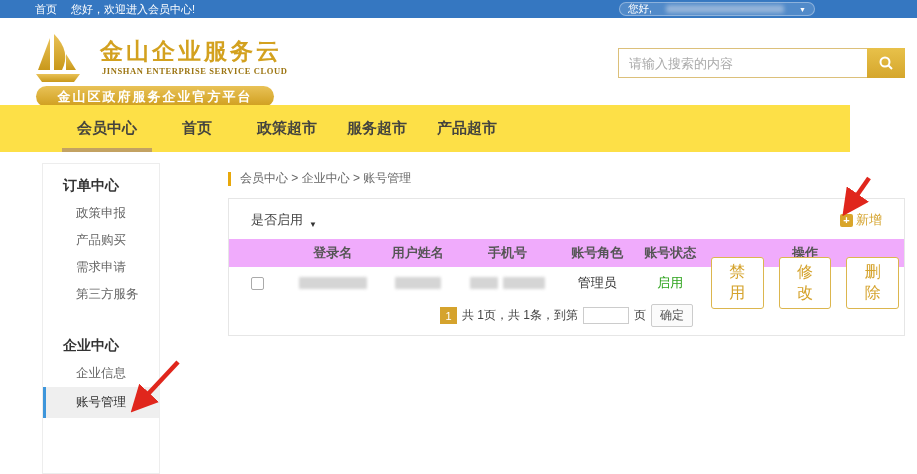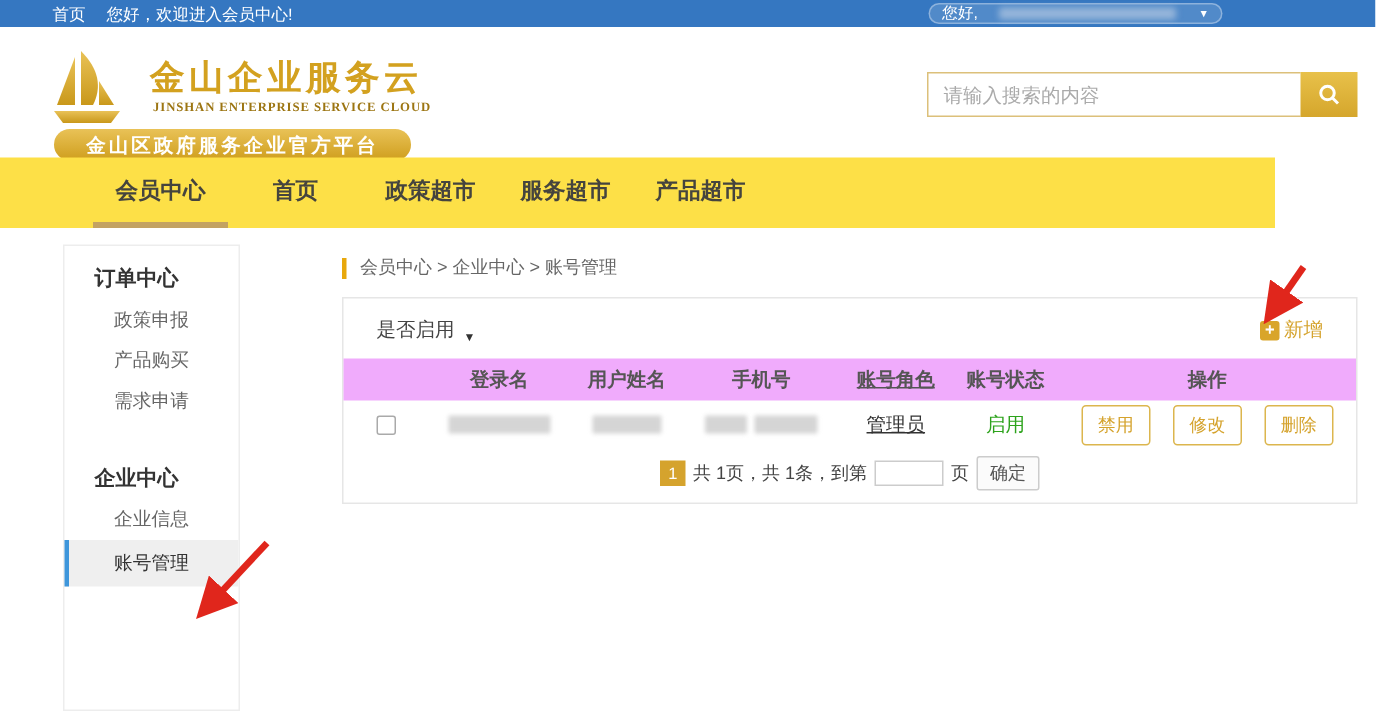--- a/index.html
+++ b/index.html
@@ -82,7 +82,7 @@
     font-size:13px; font-weight:700; color:#555; }
   .tbl-row { display:flex; align-items:center; height:32px; font-size:13px; color:#333; }
   .c0{width:60px;} .c1{width:100px;} .c2{width:80px;} .c3{width:110px;}
-  .c4{width:80px;text-decoration:underline;} .c5{width:75px;} .c6{width:210px;}
+  .c4{width:80px;} .c5{width:75px;} .c6{width:210px;}
   .cell { text-align:center; display:flex; align-items:center; justify-content:center; gap:5px; }
   .chk { width:13px; height:13px; border:1px solid #aaa; border-radius:2px;
     background:#fff; cursor:pointer; appearance:none; }

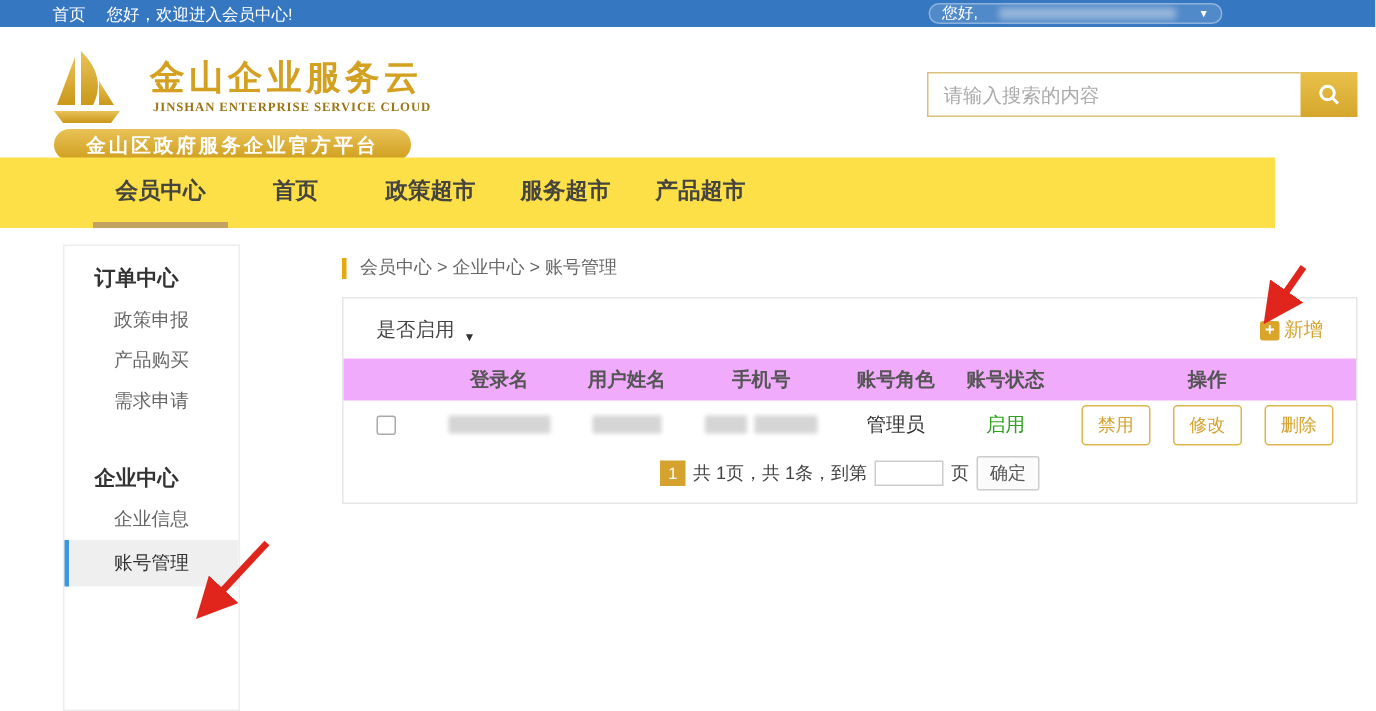--- a/index.html
+++ b/index.html
@@ -89,7 +89,7 @@
   .blur-block { height:12px; background:#d5d5d5; filter:blur(1.5px); border-radius:1px; }
   .bl-login{width:68px;} .bl-name{width:46px;} .bl-ph1{width:28px;} .bl-ph2{width:42px;}
   .status-on { color:#2da31c; }
-  .act-btn { padding:4px 10px; margin:0 5px; font-size:12px; color:#d5a32d;
+  .act-btn { padding:4px 10px; margin:0 5px; font-size:16px; color:#d5a32d;
     background:#fff; border:1px solid #dcb64e; border-radius:3px; cursor:pointer;
     font-family:"Liberation Sans", sans-serif; }
 

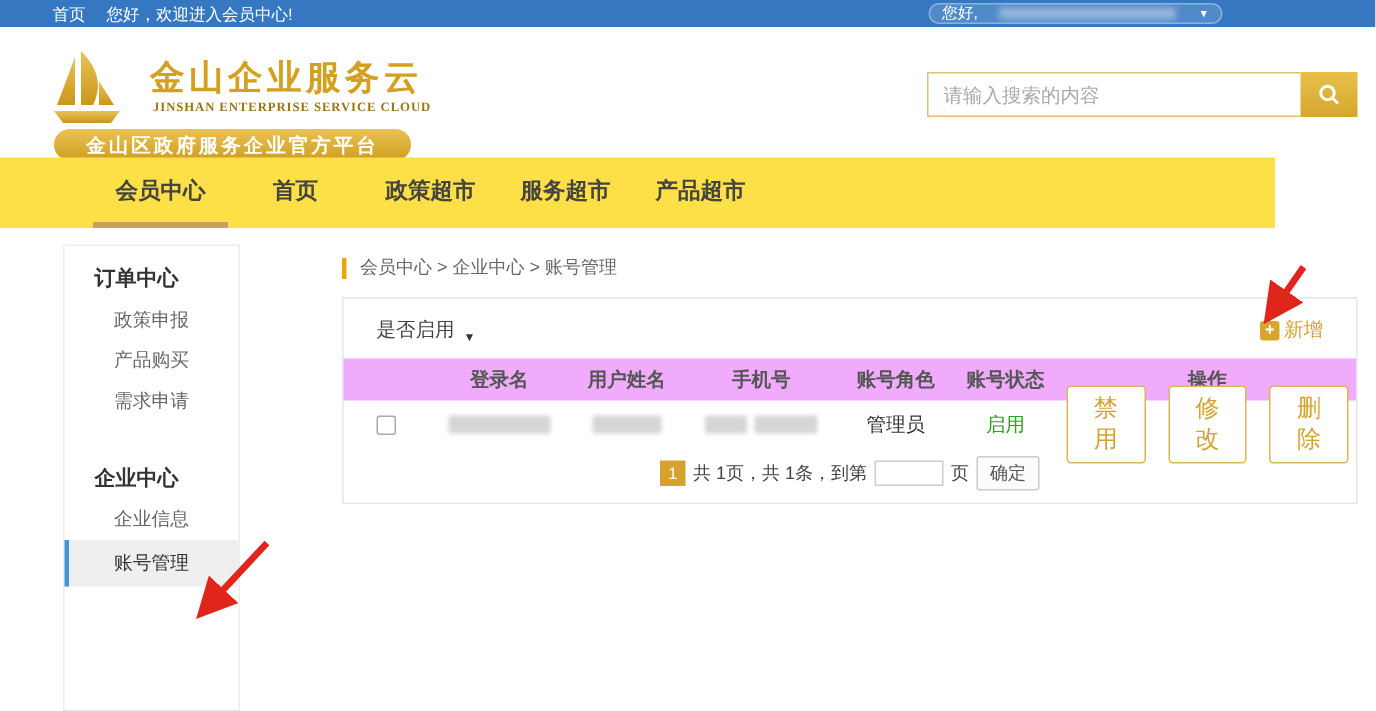--- a/index.html
+++ b/index.html
@@ -162,6 +162,7 @@
   <div class="side-item">政策申报</div>
   <div class="side-item">产品购买</div>
   <div class="side-item">需求申请</div>
+  <div class="side-item">第三方服务</div>
   <div class="side-gap"></div>
   <div class="side-gap"></div>
   <div class="side-title">企业中心</div>

